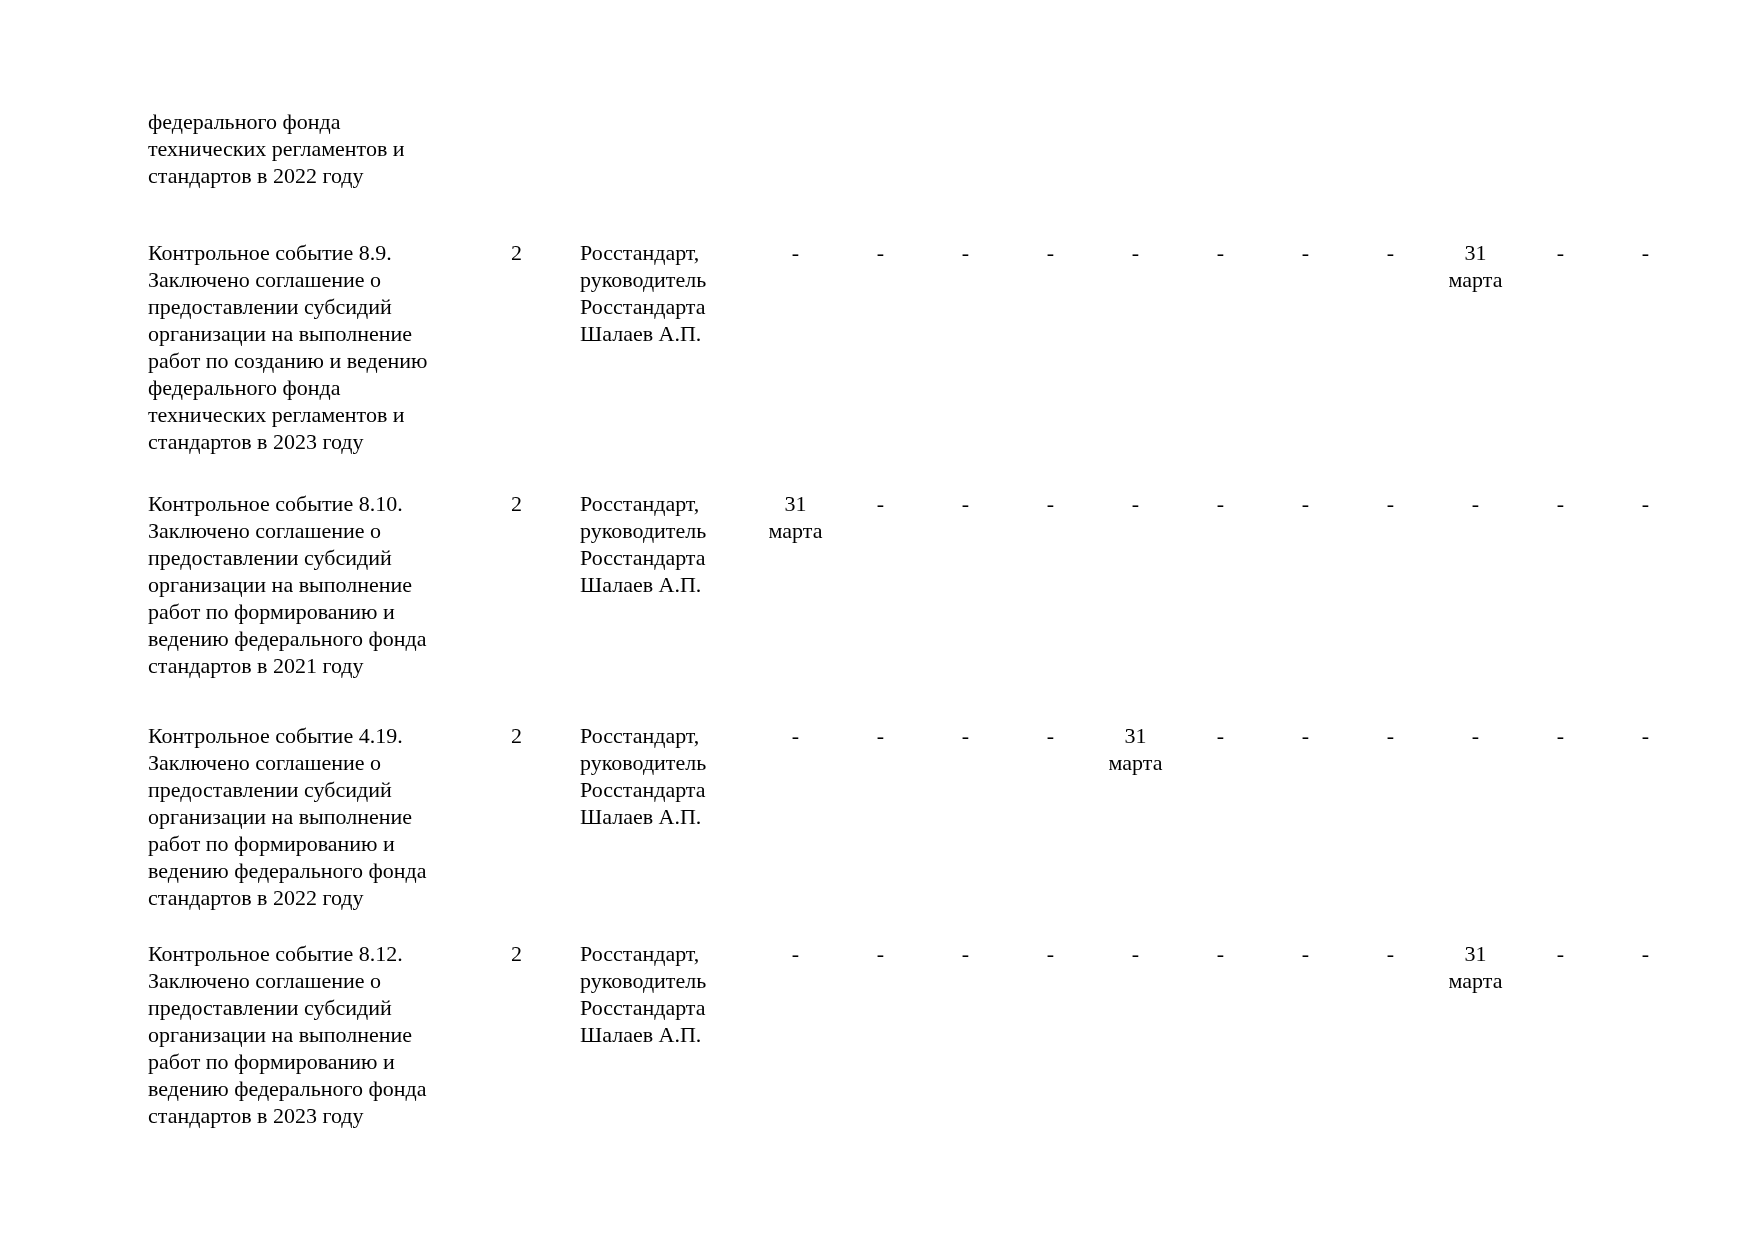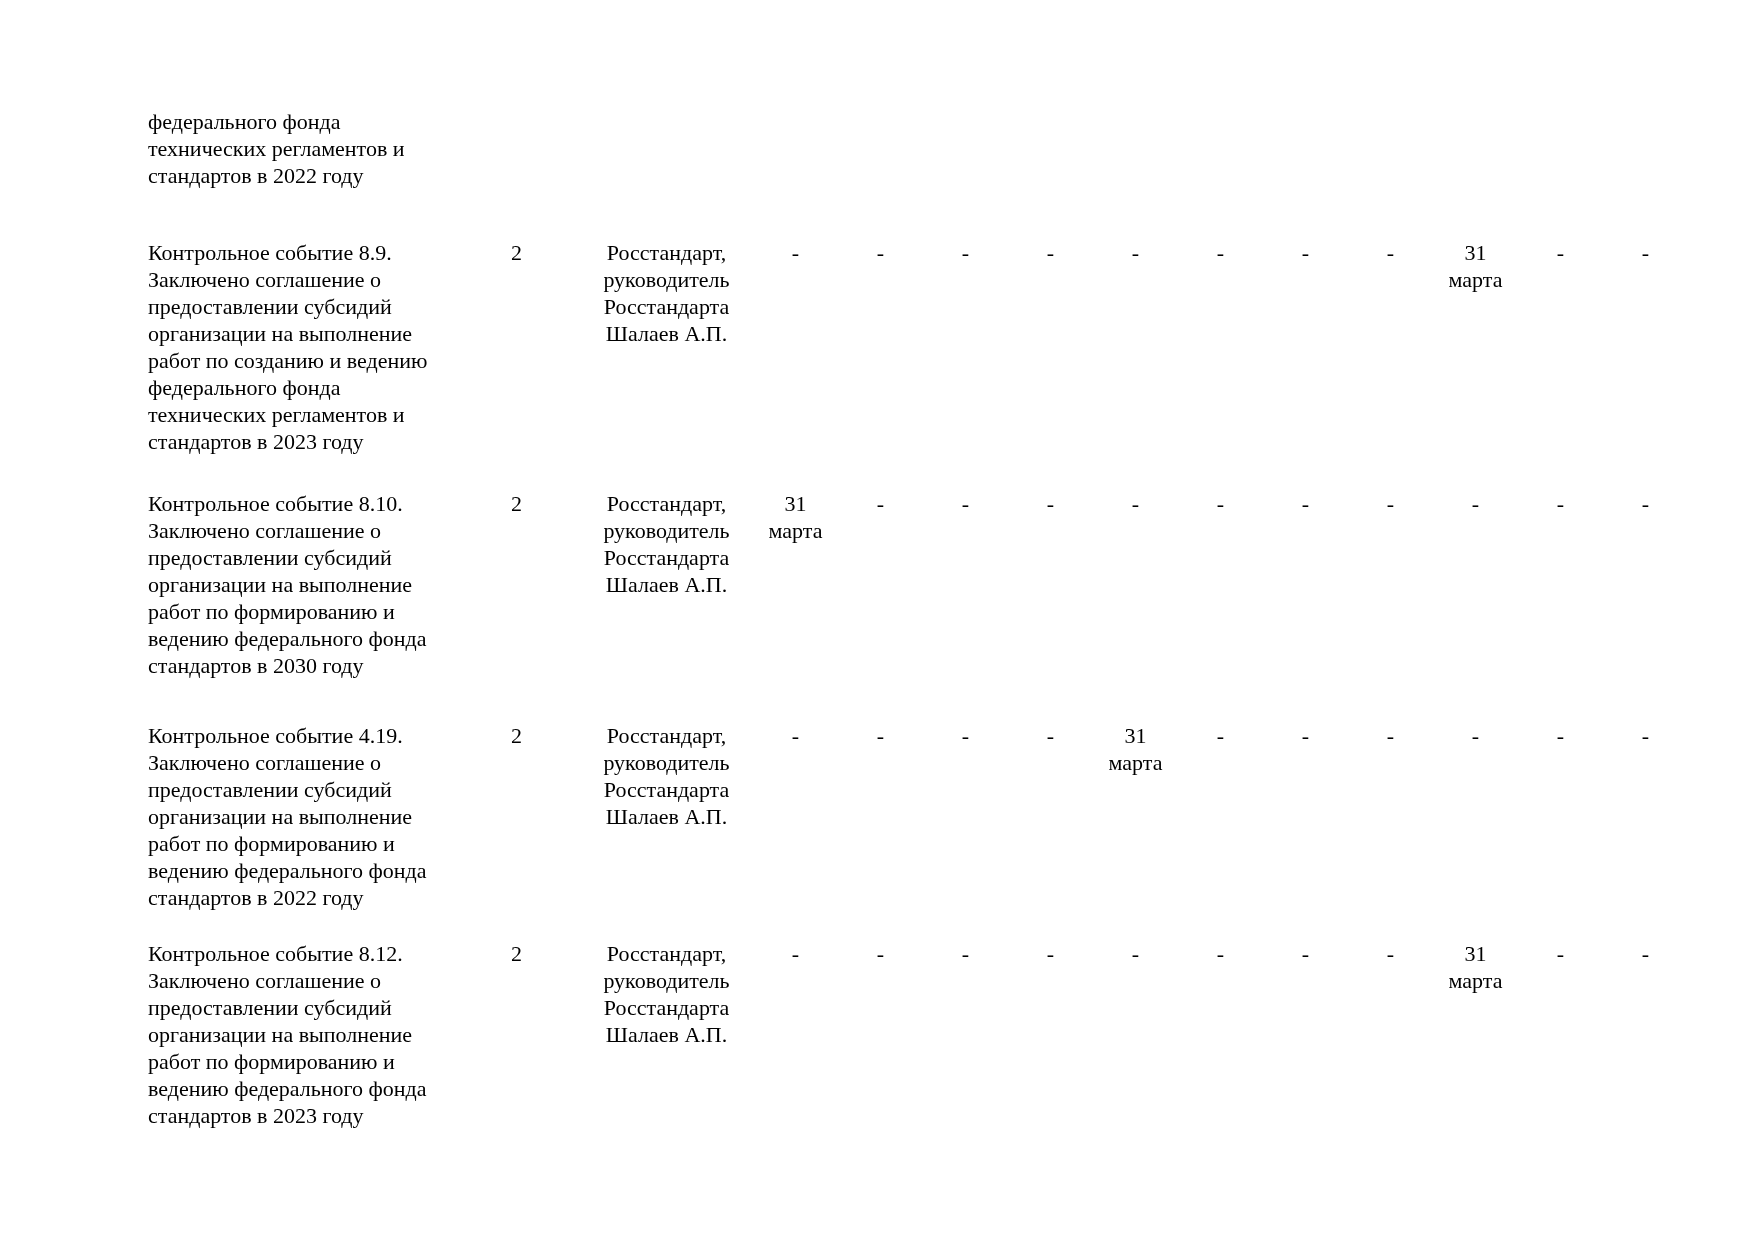--- a/index.html
+++ b/index.html
@@ -22,7 +22,7 @@
     align-items: start;
   }
   .activity { white-space: pre-line; }
-  .executor { white-space: pre-line; text-align: center; }
+  .executor { white-space: pre-line; }
   .num  { text-align: center; }
   .cell { text-align: center; }
   .cw   { display: block; width: 68px; margin: 0 auto; text-align: center; }

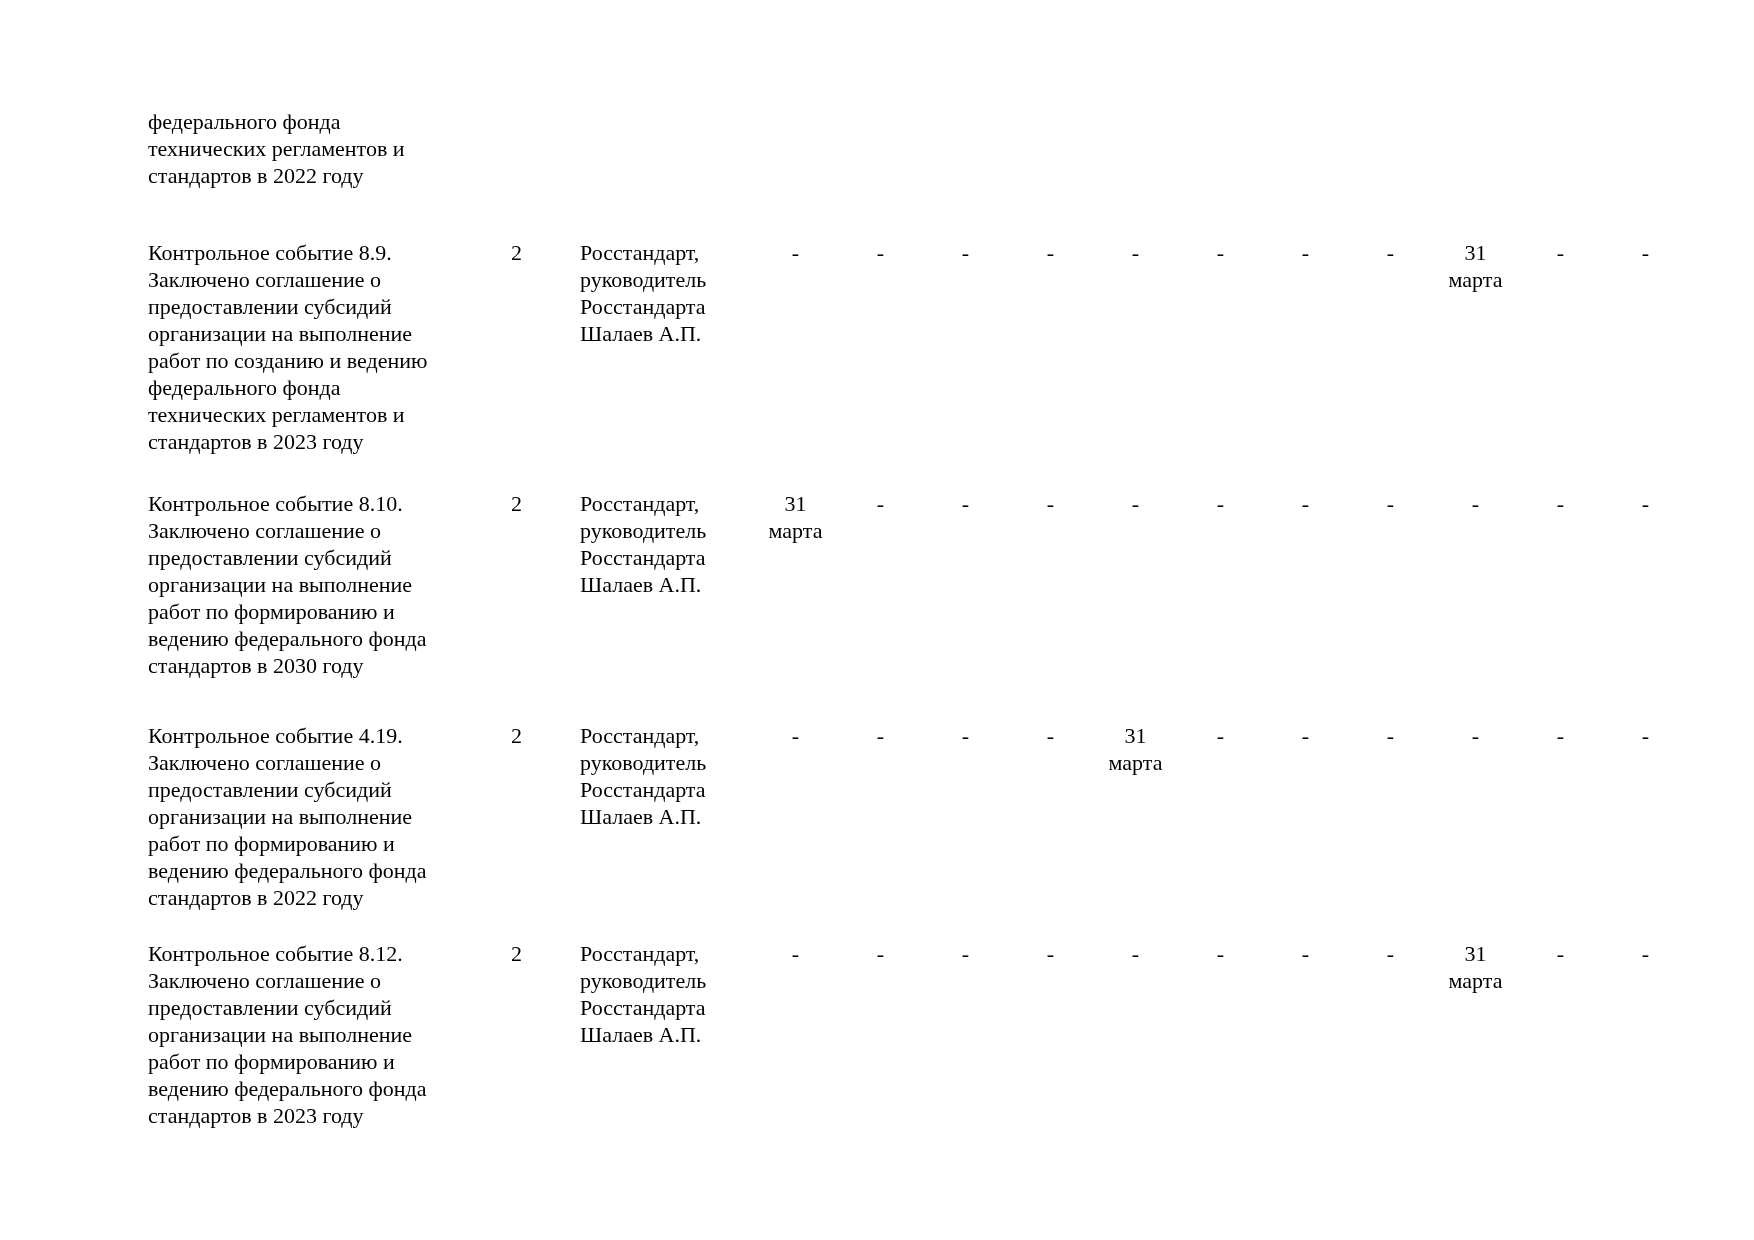--- a/index.html
+++ b/index.html
@@ -97,7 +97,7 @@
 организации на выполнение
 работ по формированию и
 ведению федерального фонда
-стандартов в 2030 году</div>
+стандартов в 2021 году</div>
     <div class="num">2</div>
     <div class="executor">Росстандарт,
 руководитель

